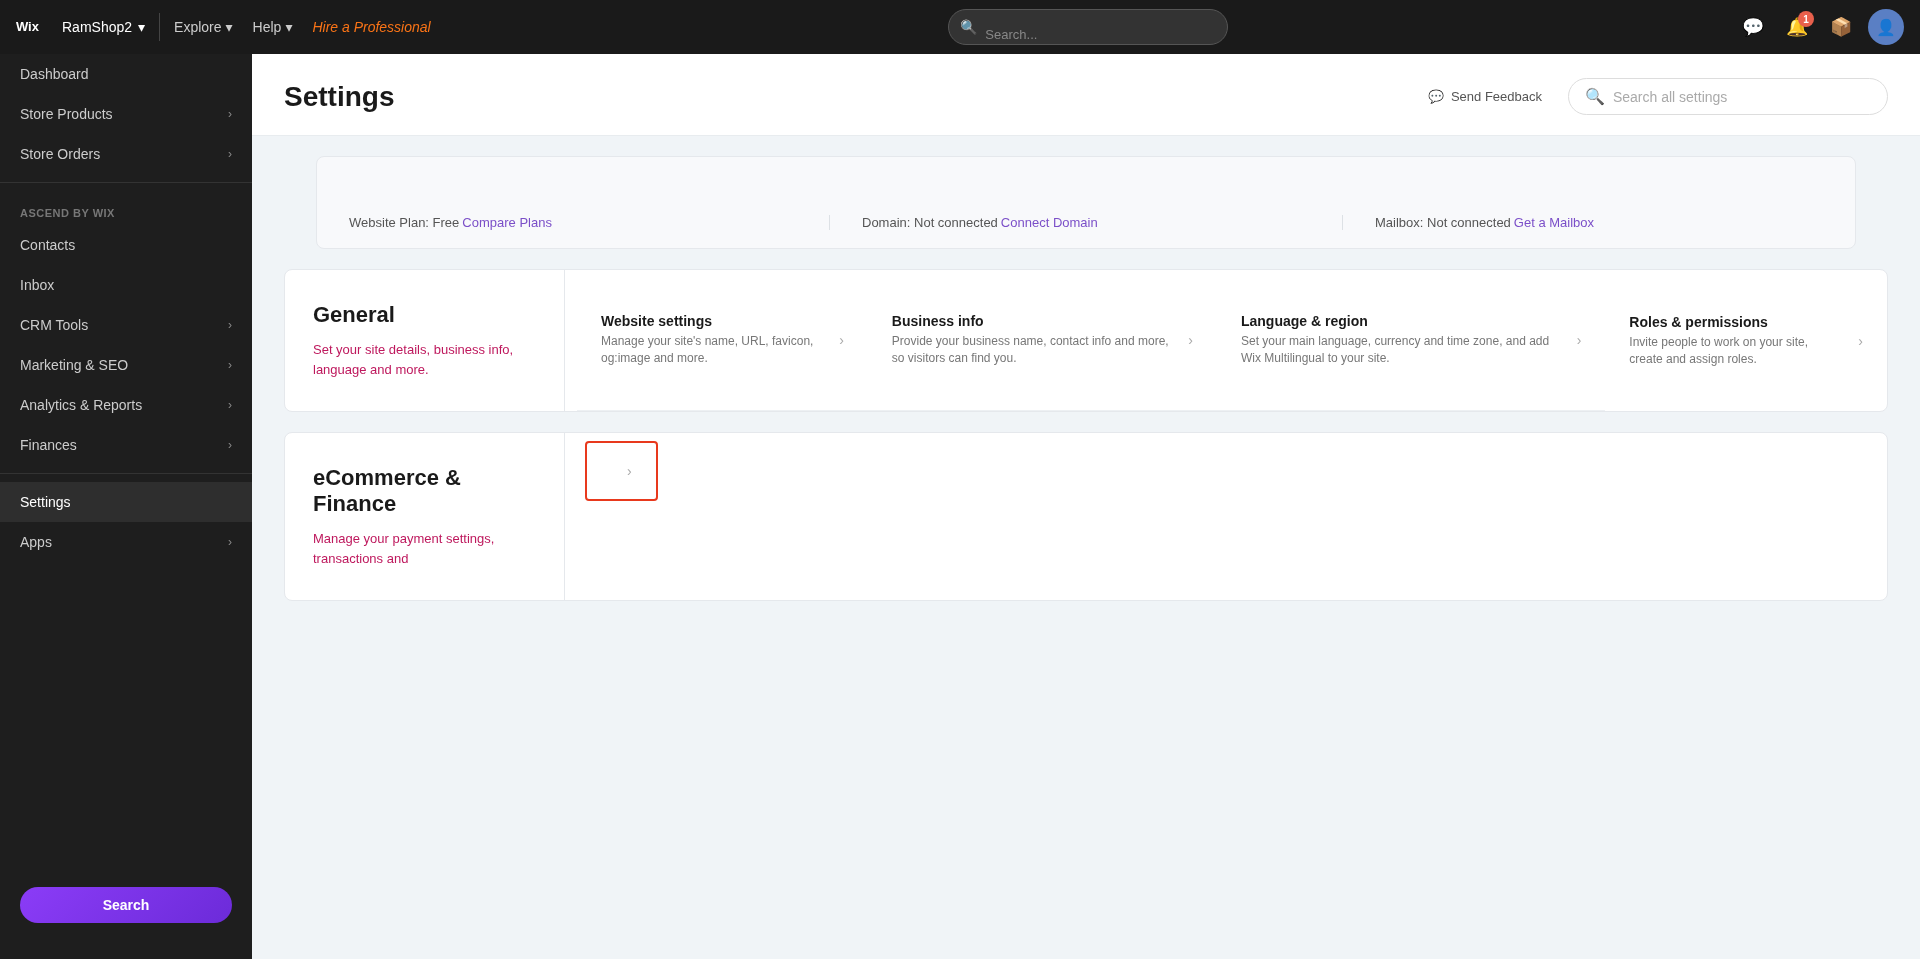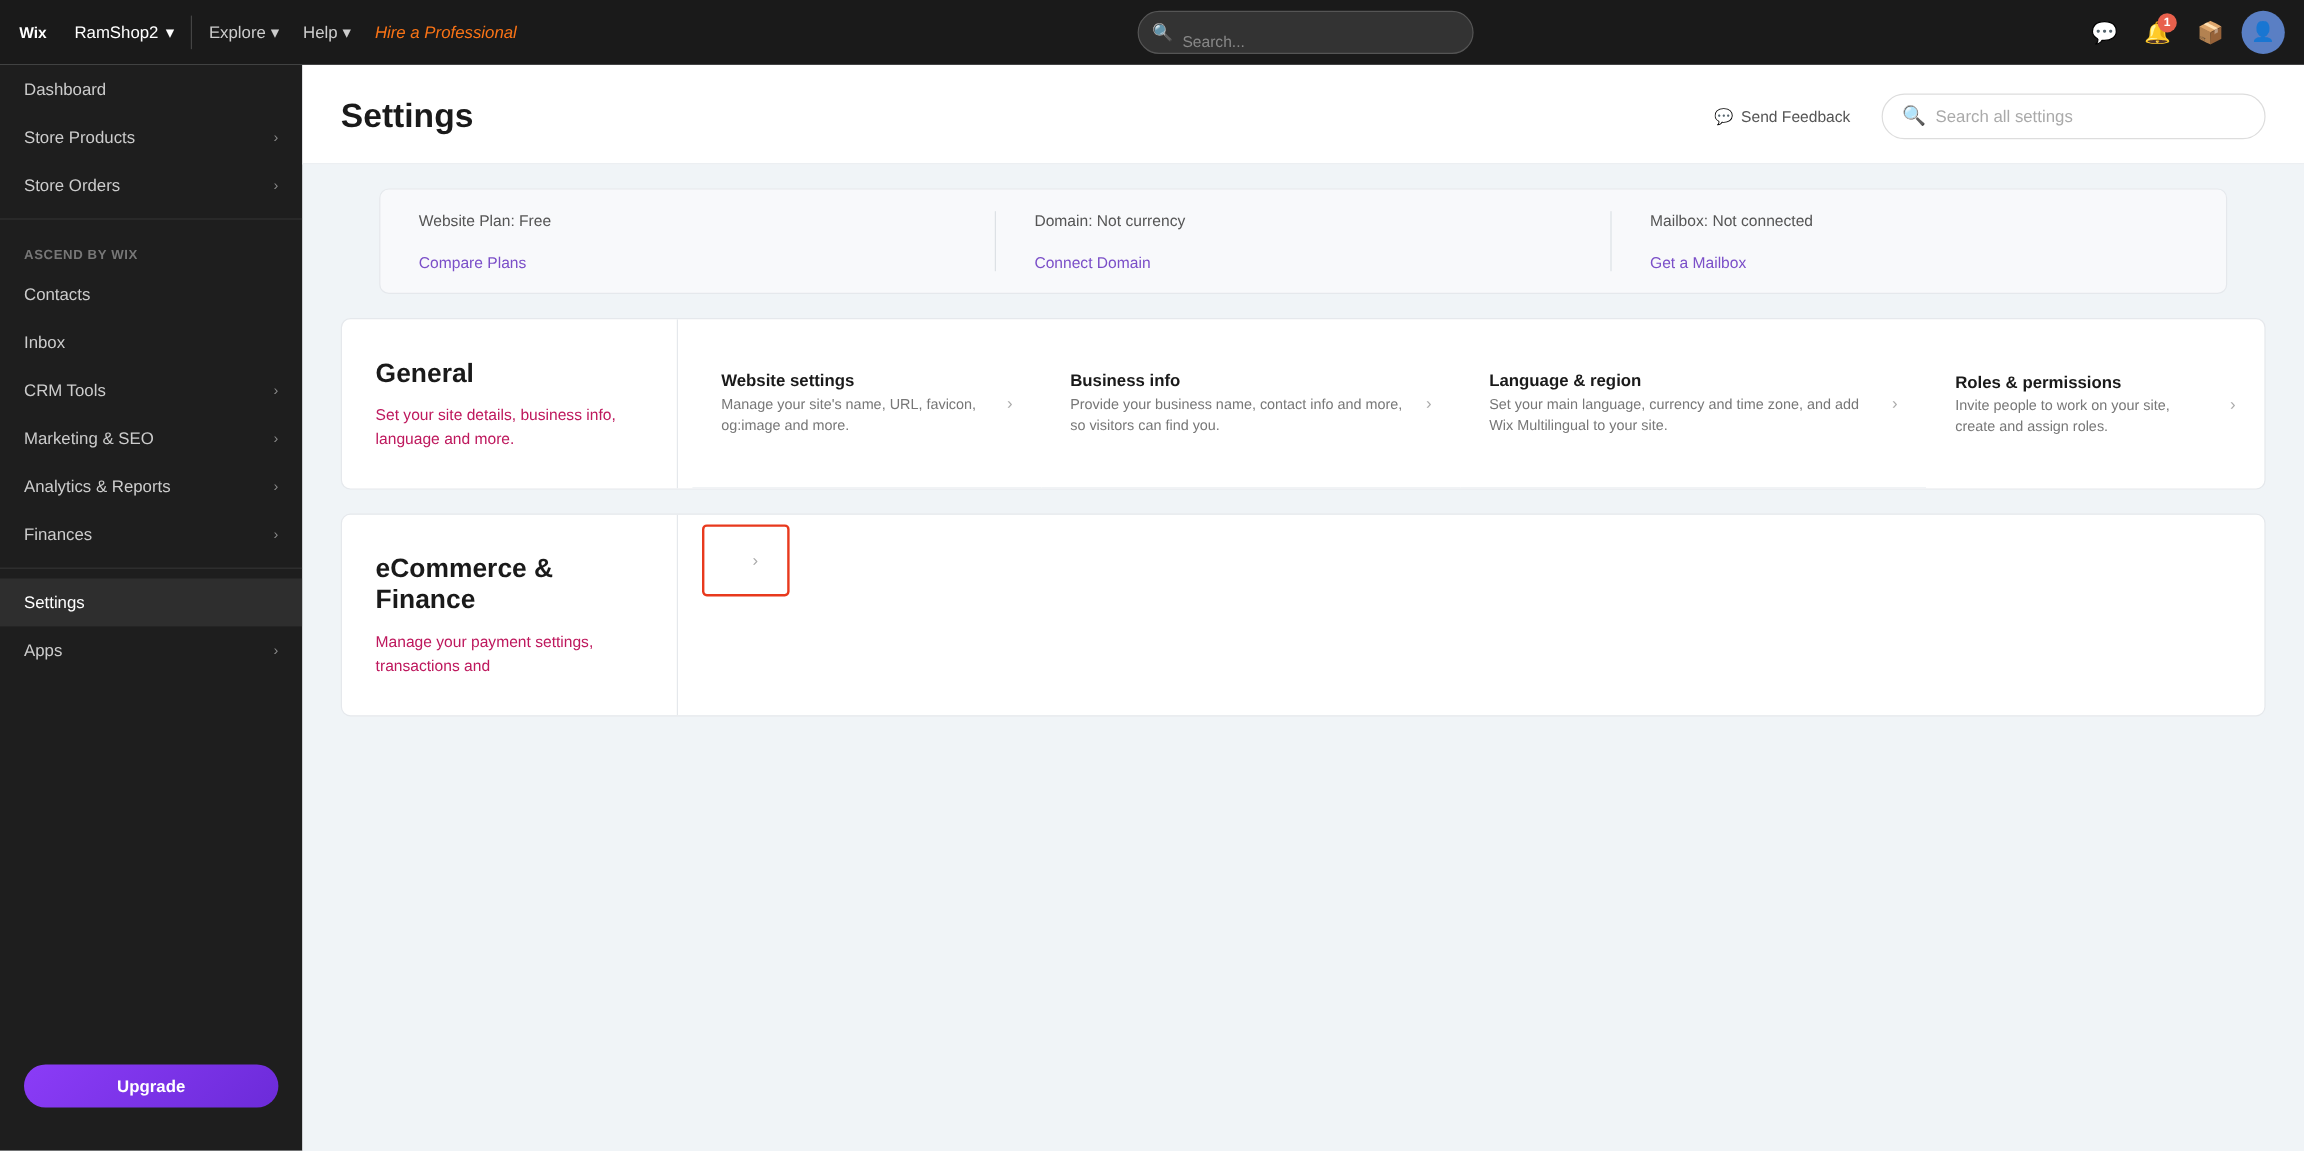--- a/index.html
+++ b/index.html
@@ -264,8 +264,9 @@
     .plan-section {
       flex: 1;
       display: flex;
-      flex-direction: column;
-      gap: 20px;
+      flex-direction: row;
+      gap: 3px;
+      margin-top: 40px;
     }
     .plan-section + .plan-section {
       border-left: 1px solid #dde1e5;

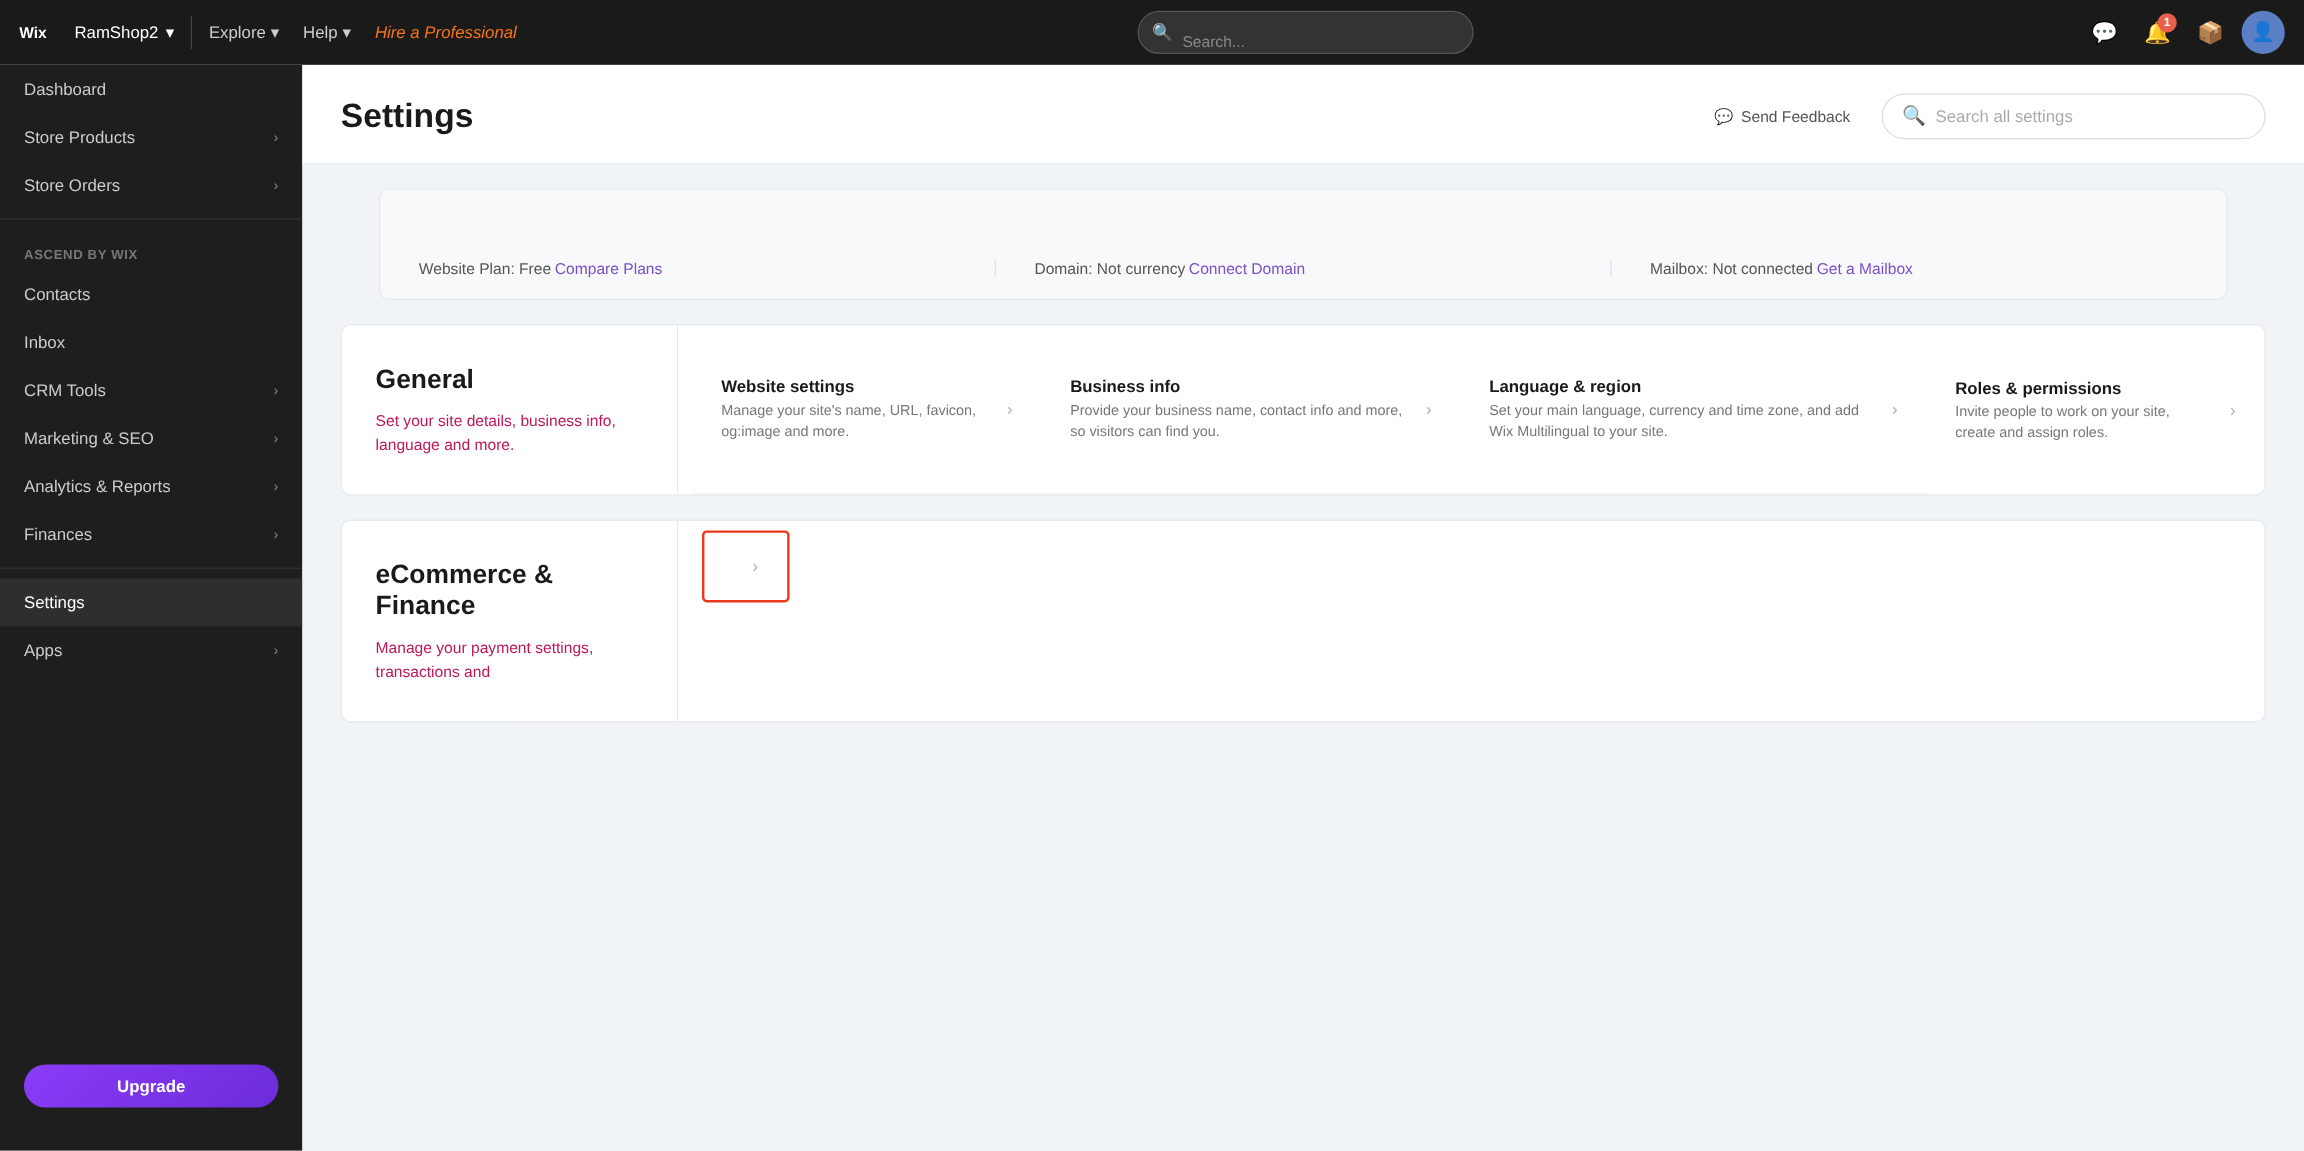--- a/index.html
+++ b/index.html
@@ -501,7 +501,7 @@
           <a class="plan-link" href="#">Compare Plans</a>
         </div>
         <div class="plan-section">
-          <span class="plan-label">Domain: Not currency</span>
+          <span class="plan-label">Domain: Not connected</span>
           <a class="plan-link" href="#">Connect Domain</a>
         </div>
         <div class="plan-section">

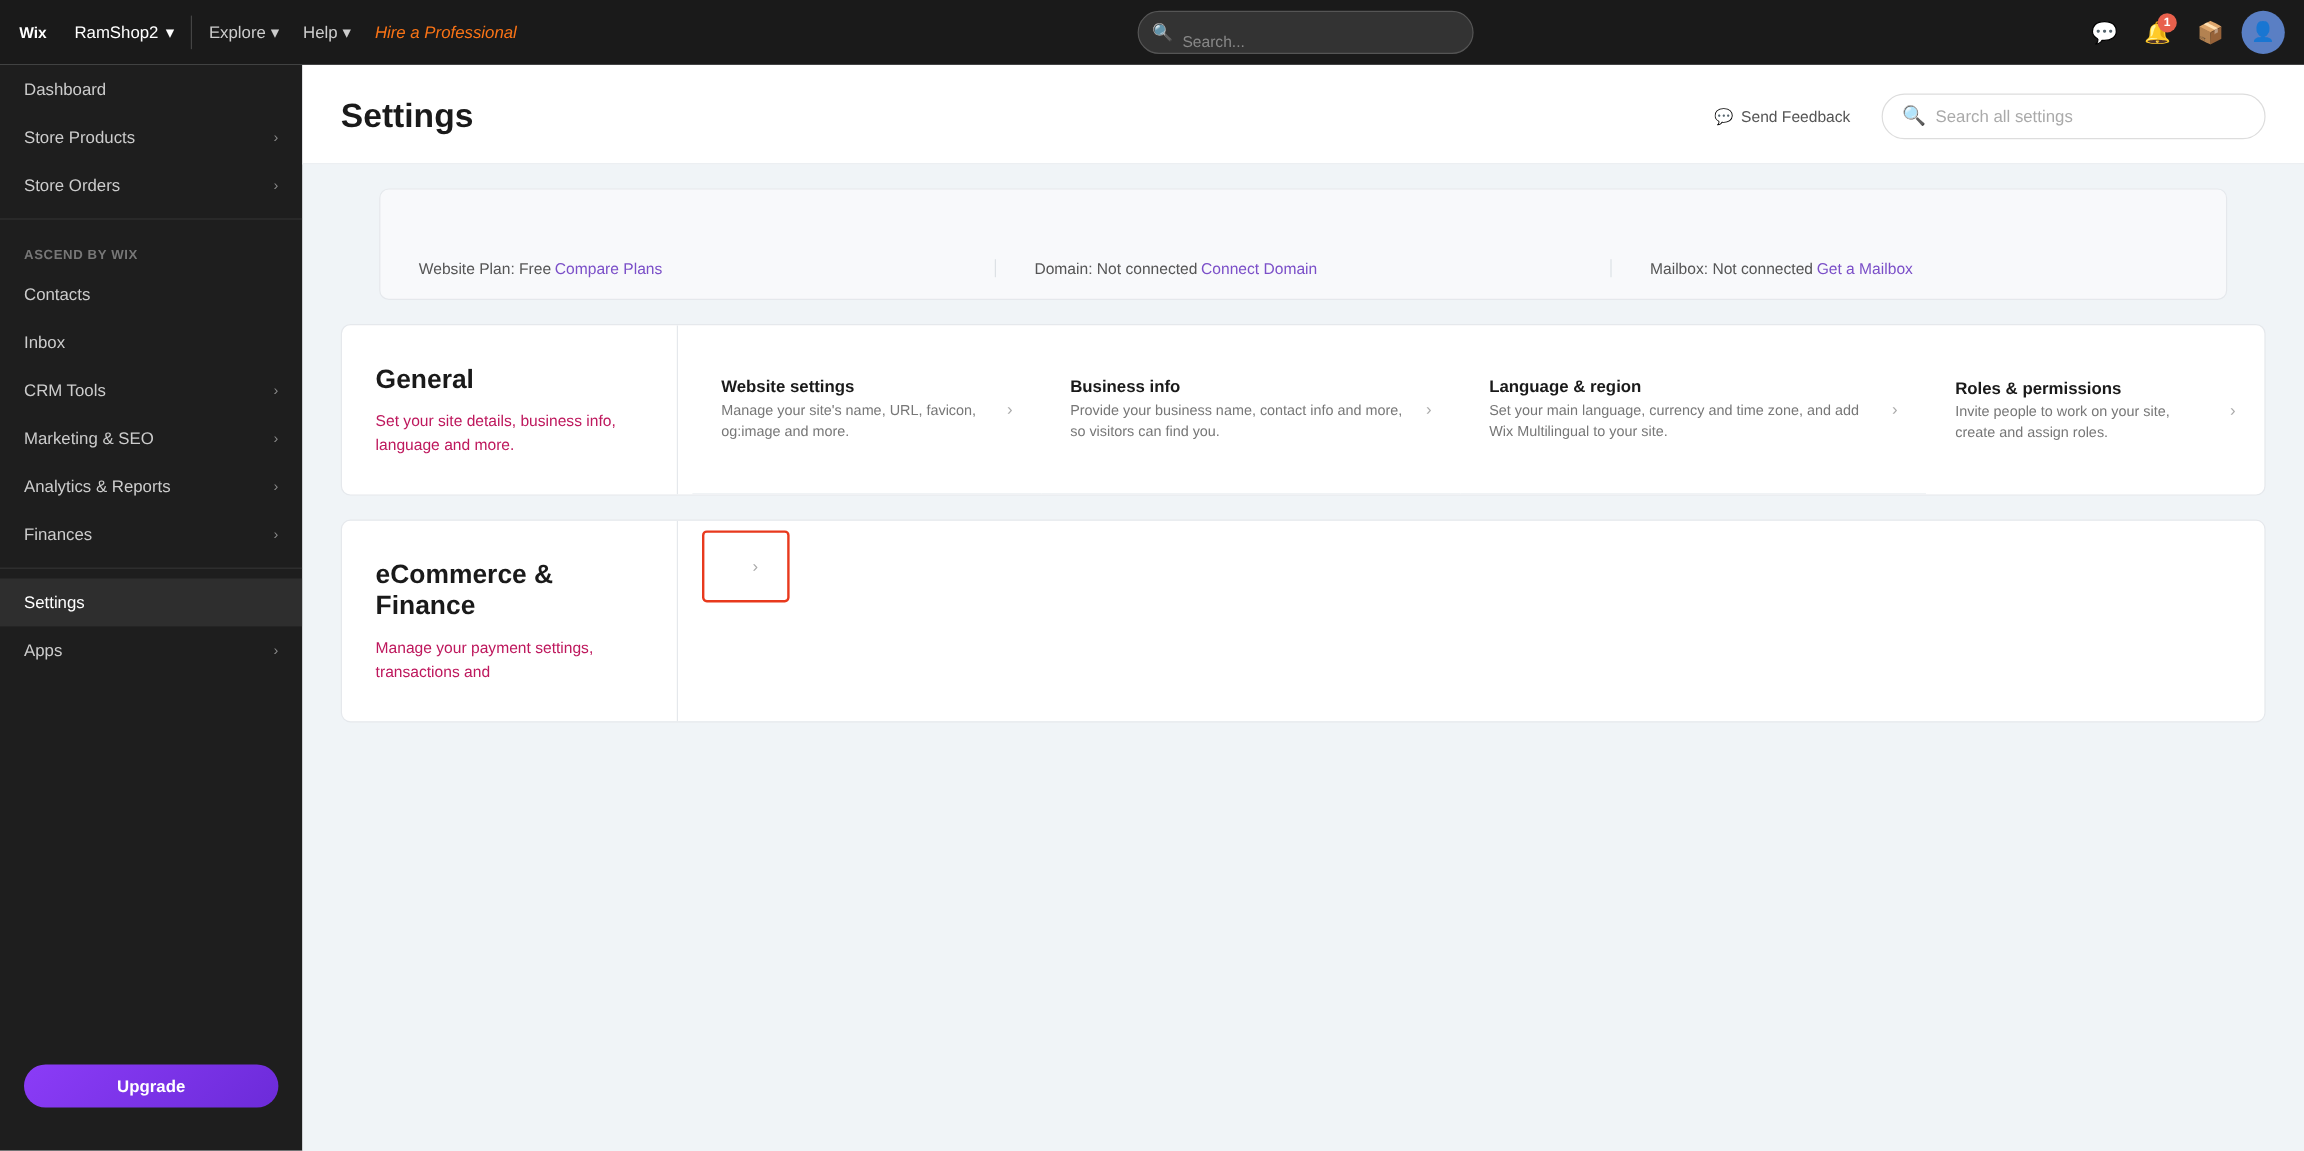--- a/index.html
+++ b/index.html
@@ -474,7 +474,7 @@
     </div>
 
     <div style="flex:1"></div>
-    <button class="upgrade-btn">Upgrade</button>
+    <button class="upgrade-btn">Search</button>
   </aside>
 
   <div class="content-area">

